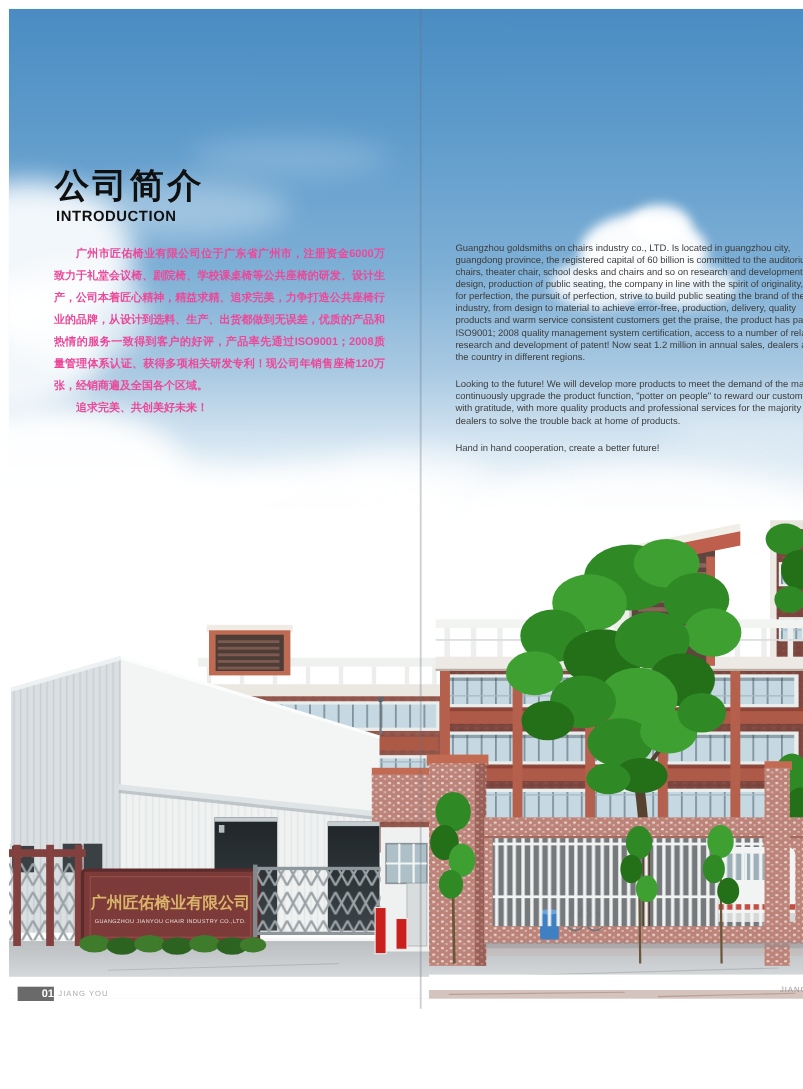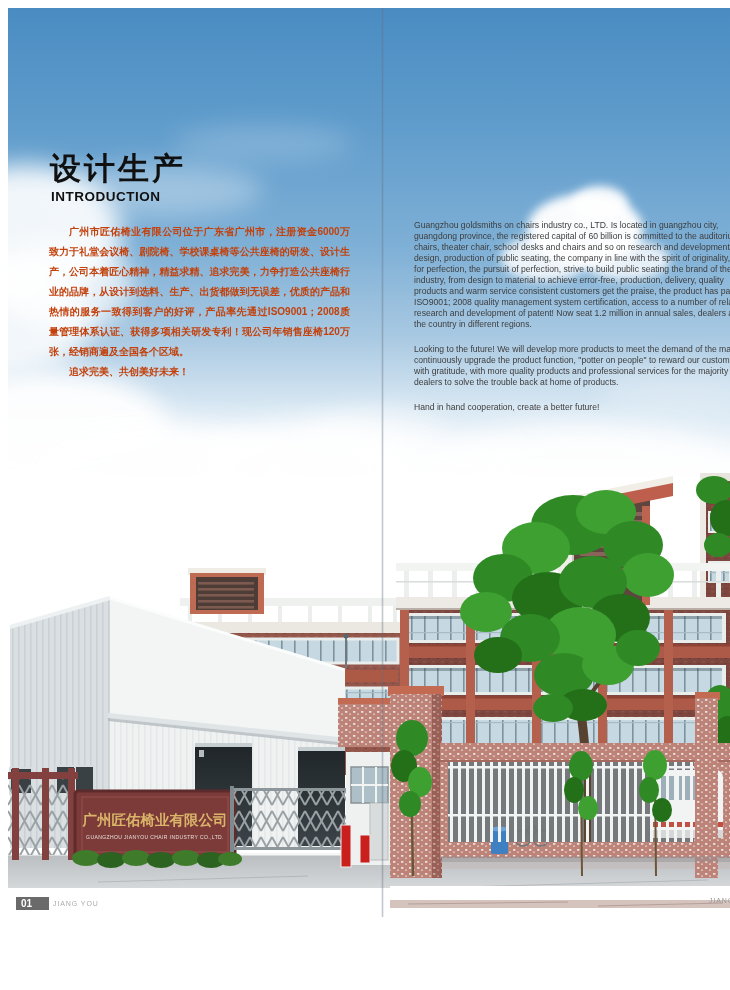--- a/index.html
+++ b/index.html
@@ -63,7 +63,7 @@
     </g>
   </svg>
 
-  <div class="heading-cn">设计生产</div>
+  <div class="heading-cn">公司简介</div>
   <div class="heading-en">INTRODUCTION</div>
 
   <div class="cn-body">

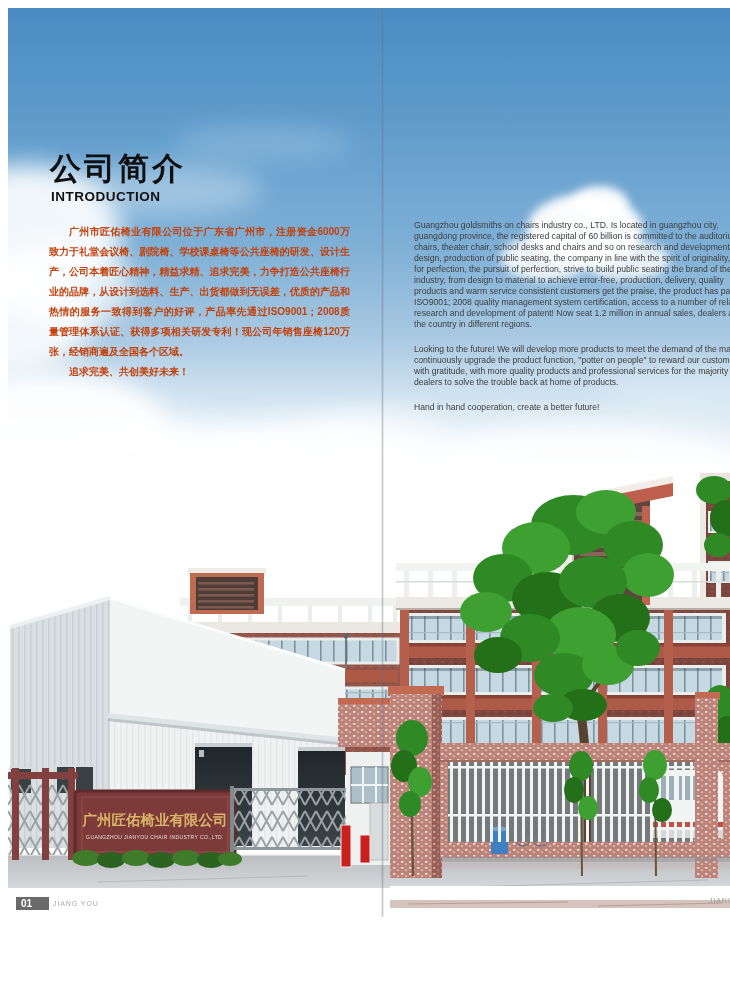--- a/index.html
+++ b/index.html
@@ -14,7 +14,7 @@
   .clouds{position:absolute;left:0;top:0;}
   .heading-cn{position:absolute;left:42px;top:144px;font-size:31px;font-weight:700;color:#101010;letter-spacing:3px;line-height:34px;}
   .heading-en{position:absolute;left:43px;top:181px;font-size:13.5px;font-weight:700;color:#101010;letter-spacing:.5px;}
-  .cn-body{position:absolute;left:41px;top:214px;width:301px;color:#c2410c;}
+  .cn-body{position:absolute;left:41px;top:214px;width:301px;color:#ec4899;}
   .cn-body p{margin:0;font-size:10px;line-height:20px;font-weight:700;text-align:justify;text-indent:2em;}
   .en-body{position:absolute;left:406px;top:212px;width:345px;color:#3d3d3d;}
   .en-body p{margin:0 0 14px 0;font-size:8.6px;line-height:11px;text-align:left;}

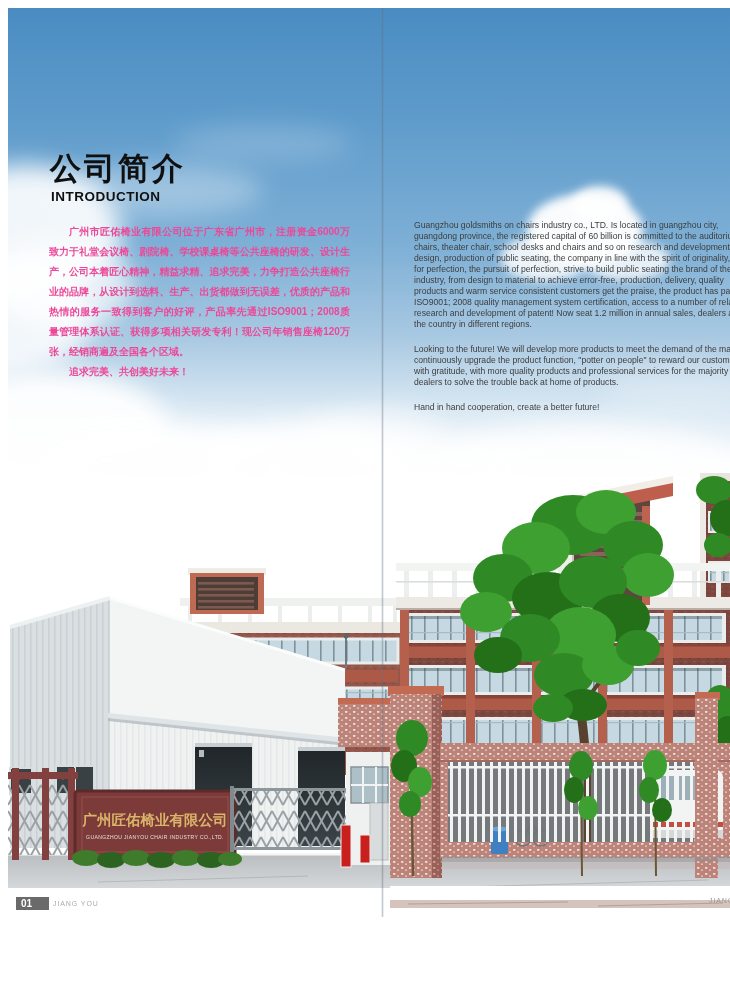--- a/index.html
+++ b/index.html
@@ -23,7 +23,7 @@
     background:linear-gradient(90deg,rgba(100,112,128,0) 0%,rgba(100,112,128,.38) 50%,rgba(100,112,128,0) 100%);}
   .footer-left{position:absolute;left:8px;top:889px;display:flex;align-items:center;}
   .footer-left .pagebox{width:33px;height:13px;background:#6A6A6A;color:#fff;font-size:10px;font-weight:700;
-    text-align:right;line-height:13px;padding-right:17px;box-sizing:border-box;}
+    text-align:right;line-height:13px;padding-right:0;box-sizing:border-box;}
   .footer-left .brand{margin-left:4px;font-size:7px;color:#ABABAB;letter-spacing:.9px;}
   .footer-right{position:absolute;left:701px;top:889px;font-size:7px;color:#9A9A9A;letter-spacing:.9px;white-space:nowrap;}
 </style>

